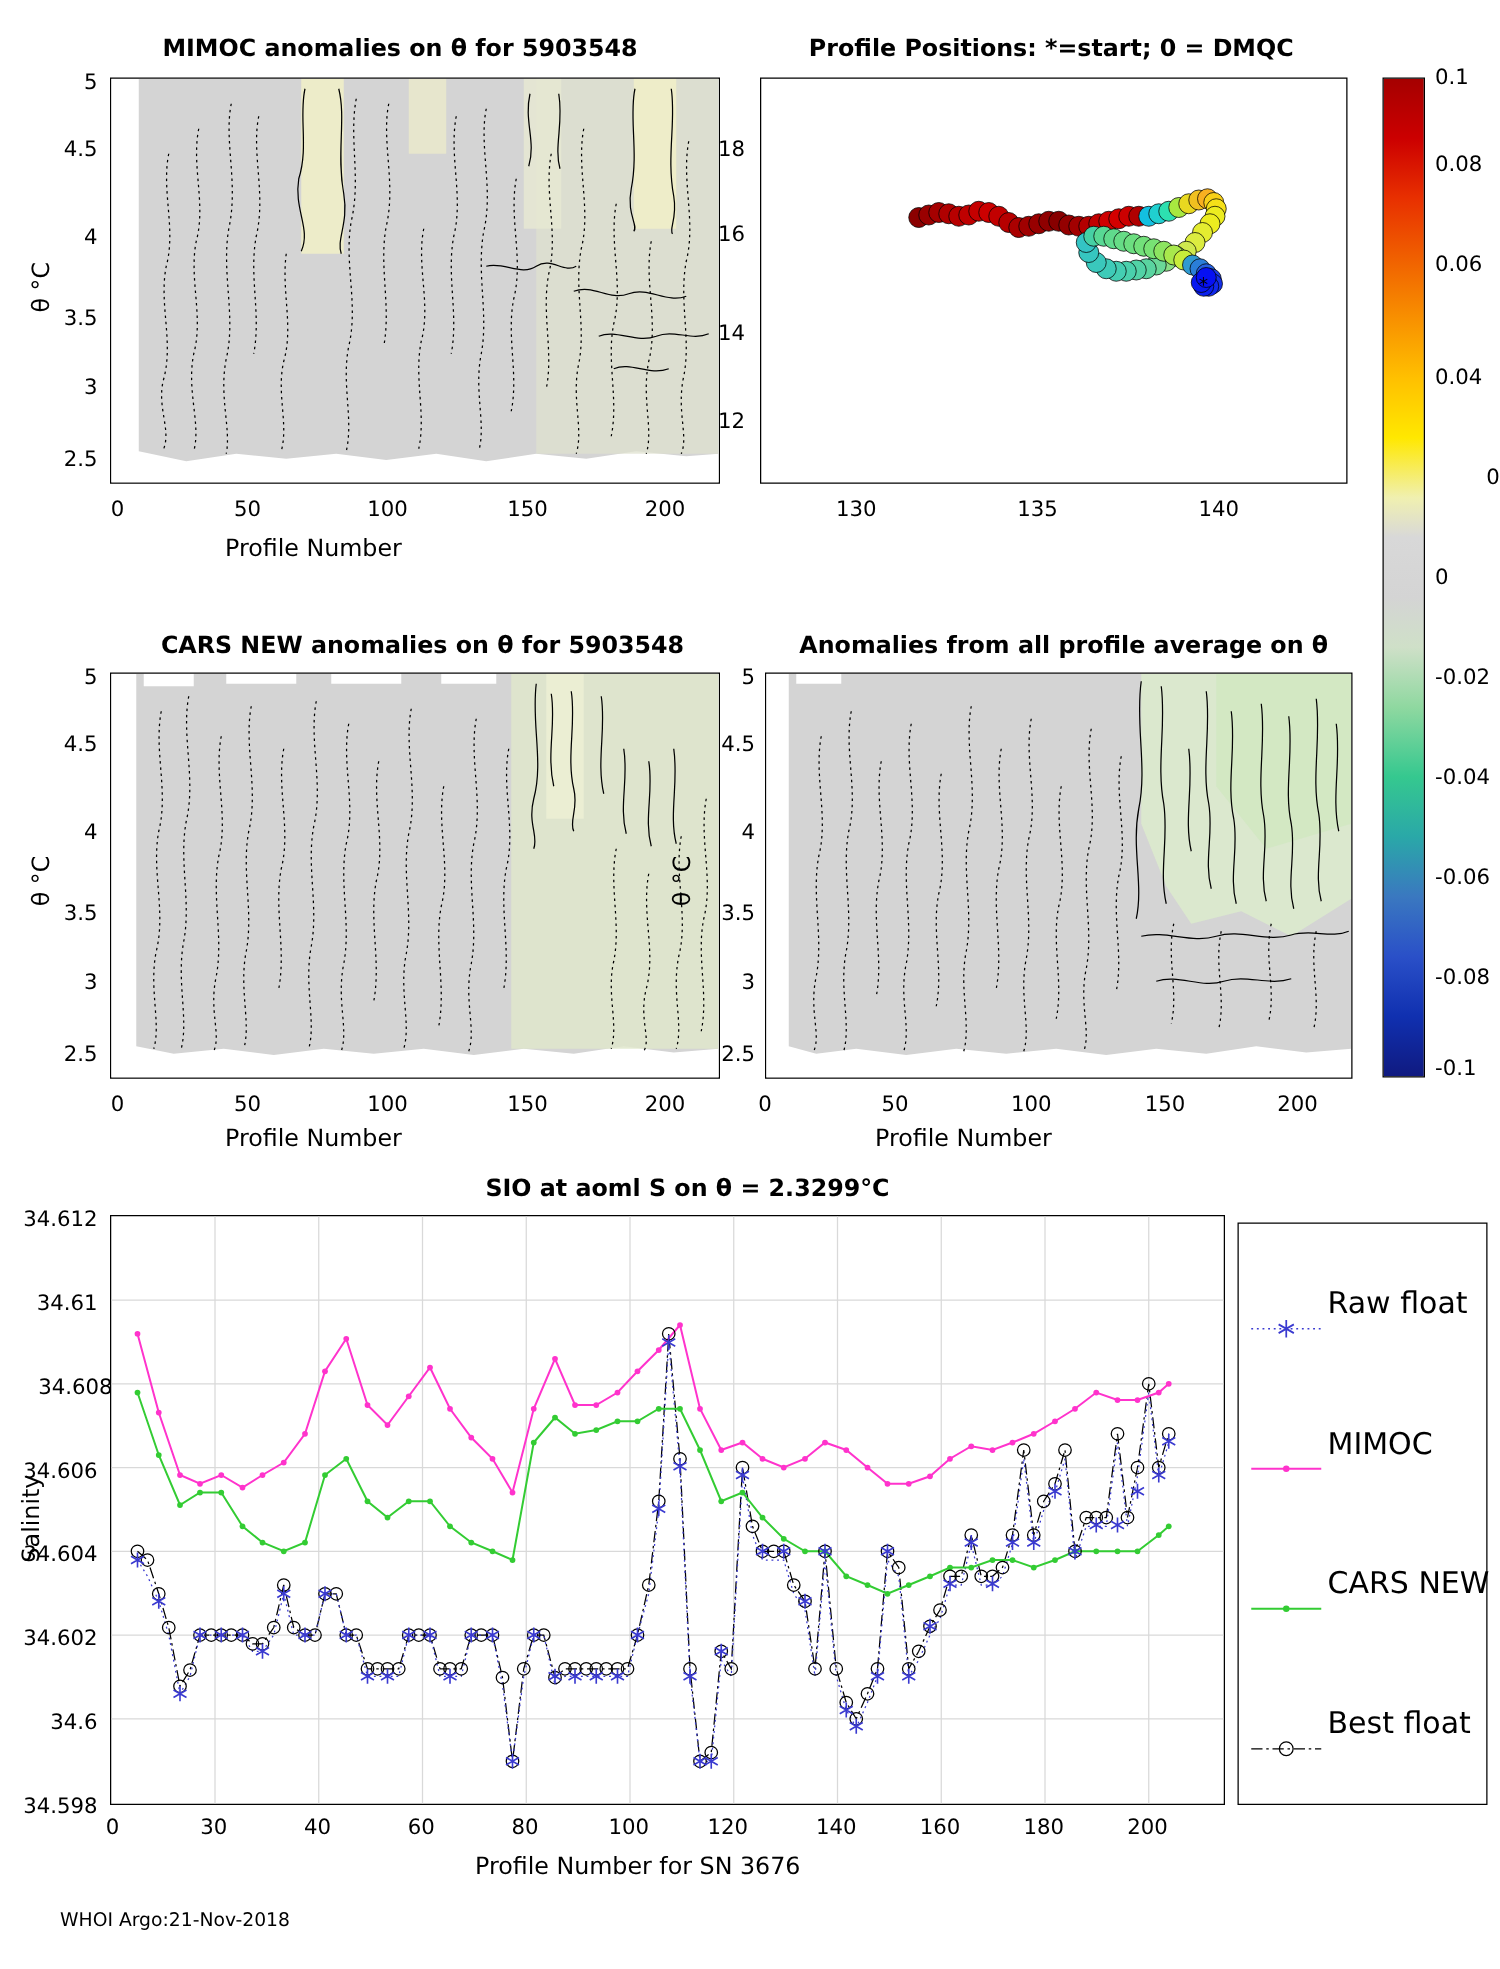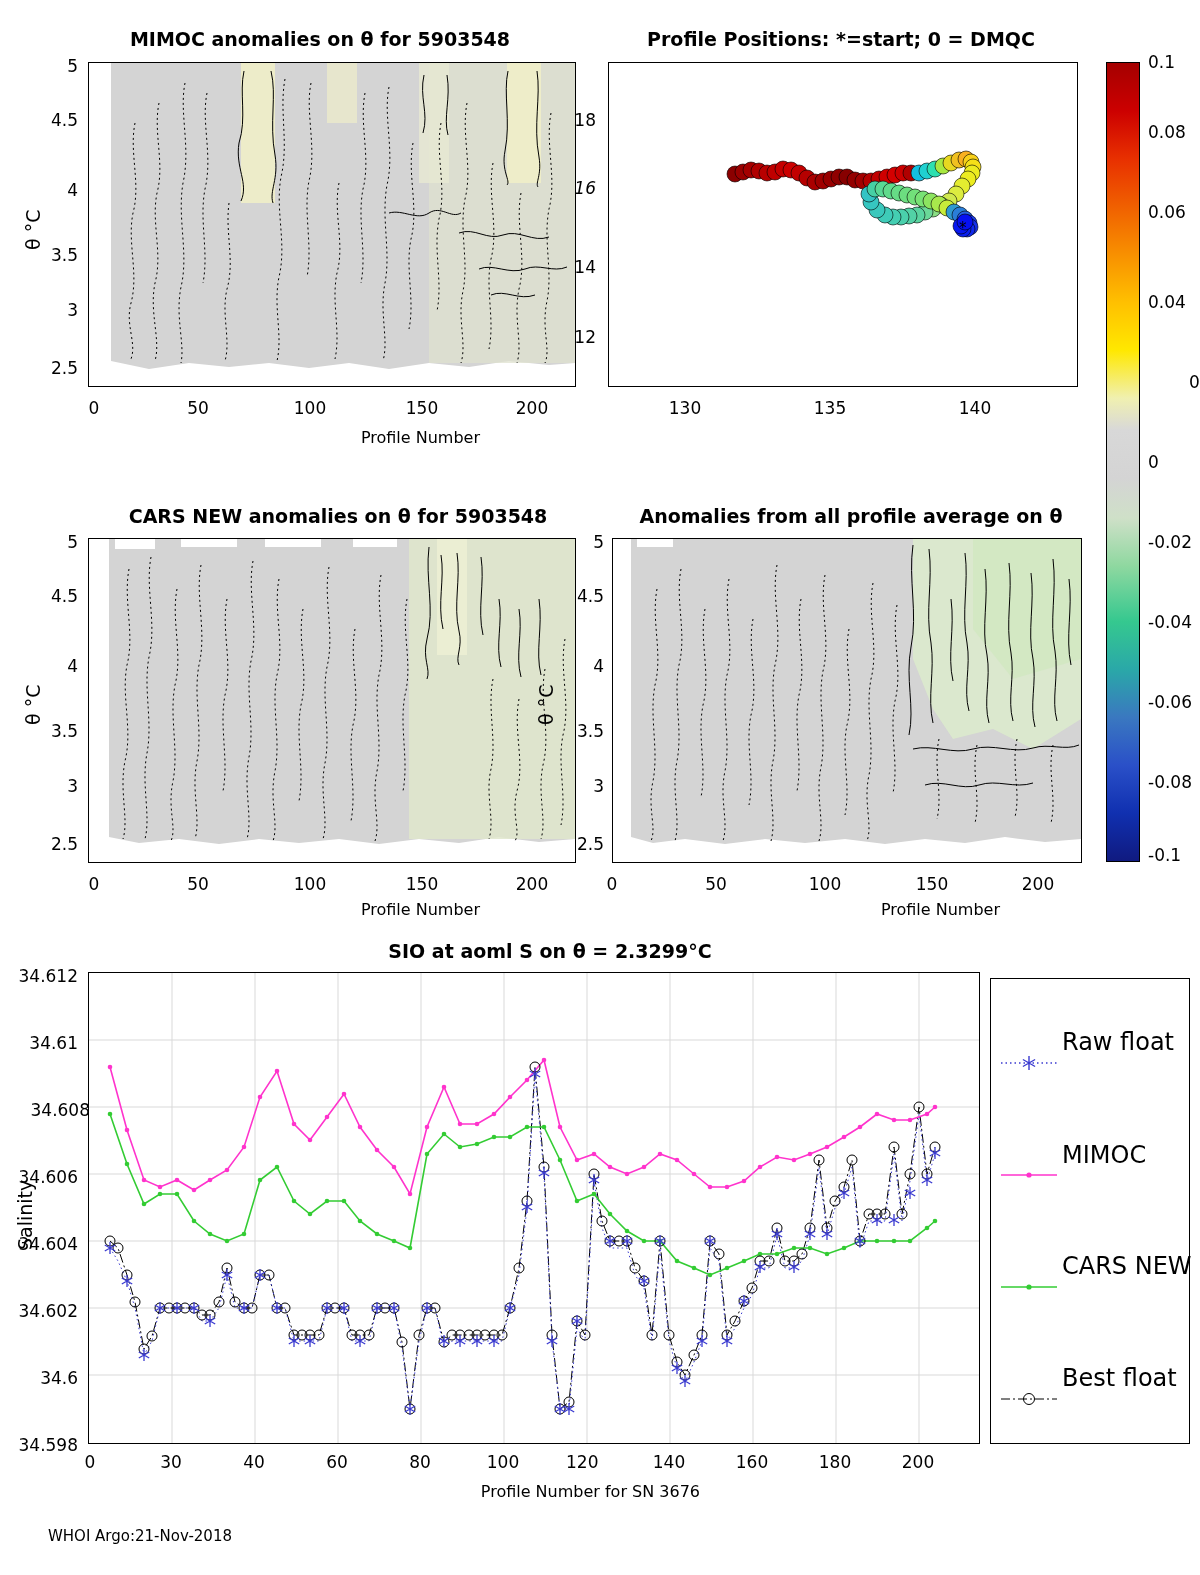--- a/index.html
+++ b/index.html
@@ -188,7 +188,7 @@
   </div>
 
   <div class="tickR" style="left:548px;top:110px;width:48px;">18</div>
-  <div class="tickR" style="left:548px;top:178px;width:48px;font-style:italic;">16</div>
+  <div class="tickR" style="left:548px;top:178px;width:48px;">16</div>
   <div class="tickR" style="left:548px;top:257px;width:48px;">14</div>
   <div class="tickR" style="left:548px;top:327px;width:48px;">12</div>
 

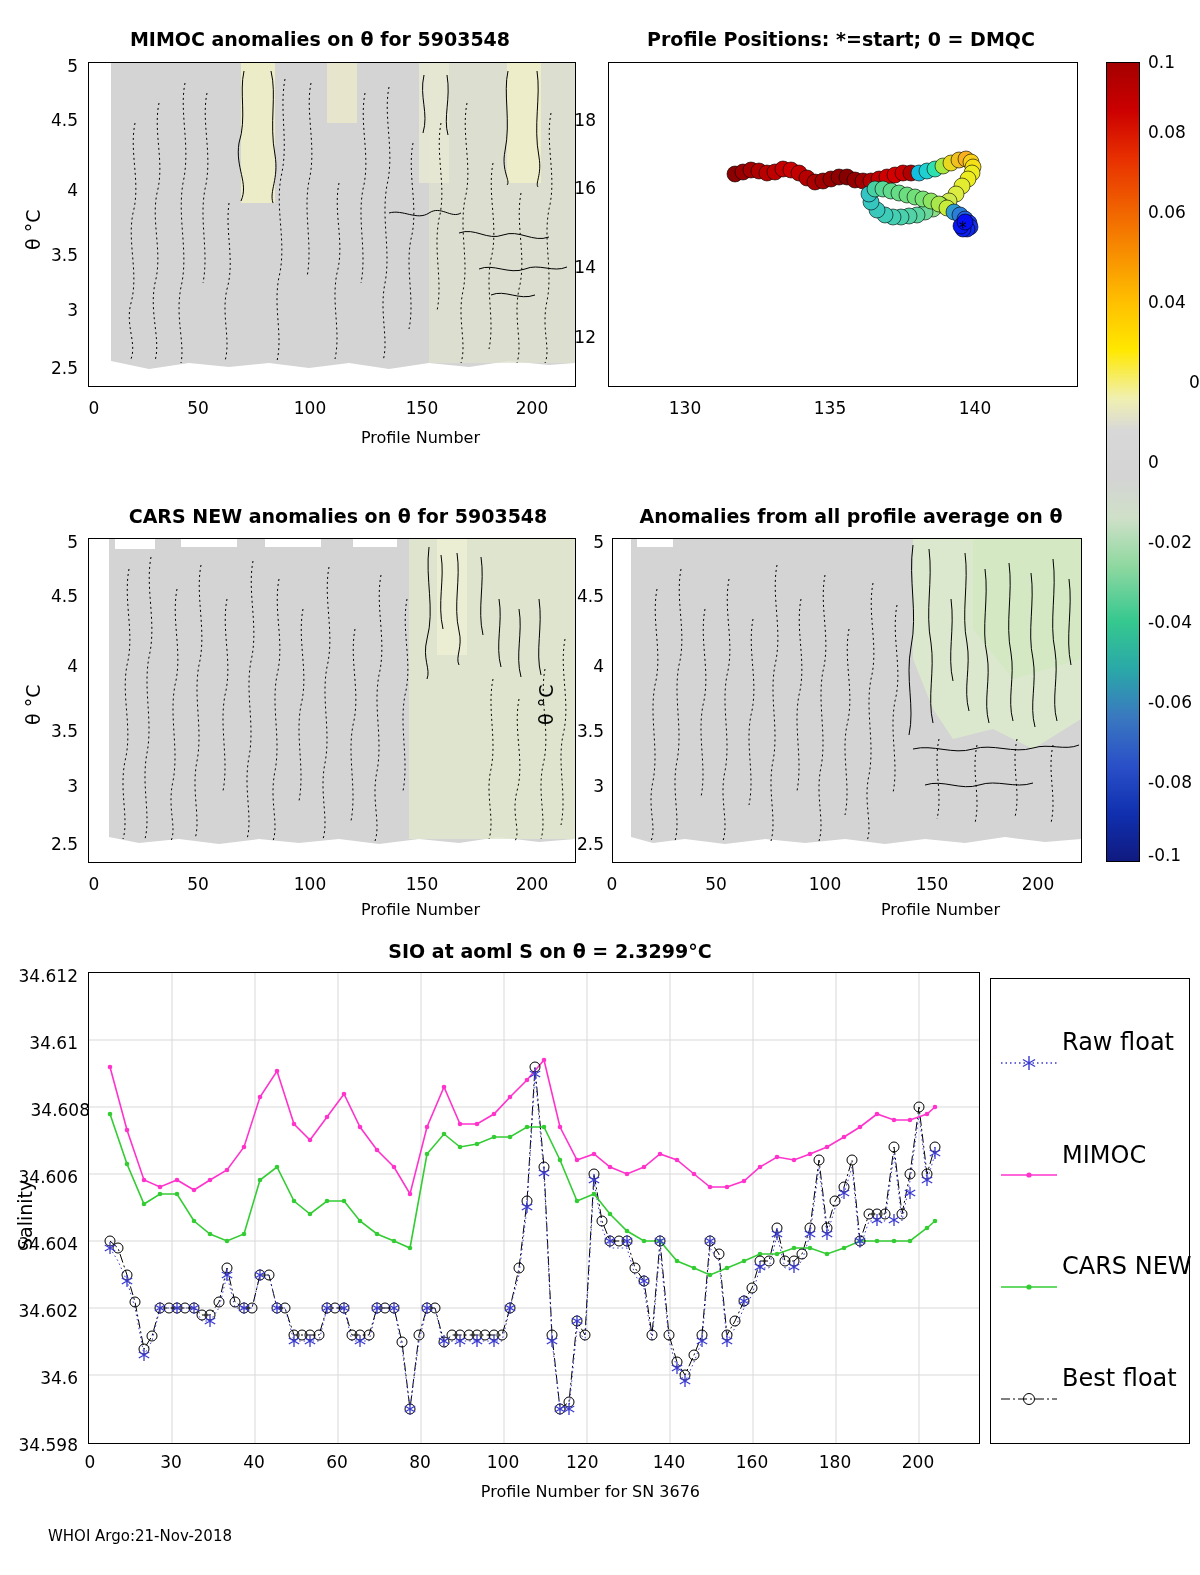--- a/index.html
+++ b/index.html
@@ -21,7 +21,7 @@
     position:absolute;font-size:19px;
     transform:rotate(-90deg);transform-origin:left top;white-space:nowrap;
   }
-  .xlab{position:absolute;font-size:16px;text-align:right;white-space:nowrap;}
+  .xlab{position:absolute;font-size:19px;text-align:left;white-space:nowrap;}
   .tick{position:absolute;font-size:17px;white-space:nowrap;}
   .tickR{position:absolute;font-size:17px;white-space:nowrap;text-align:right;}
   .footer{position:absolute;left:48px;top:1527px;font-size:15px;}

